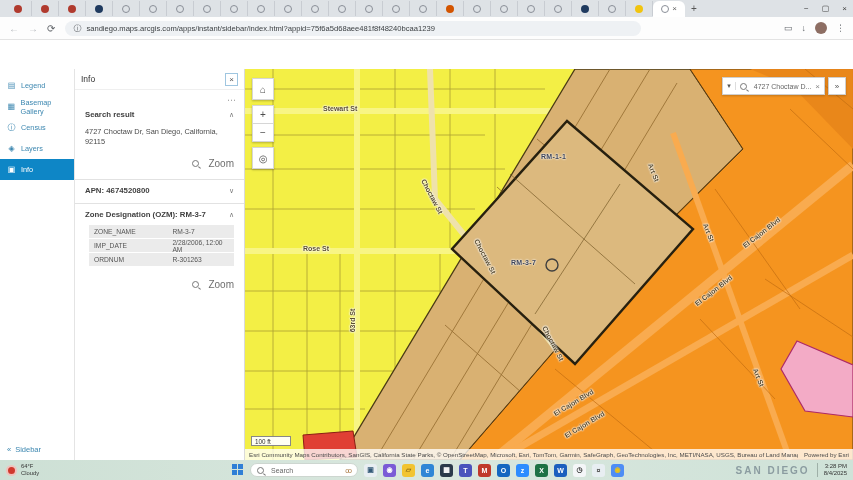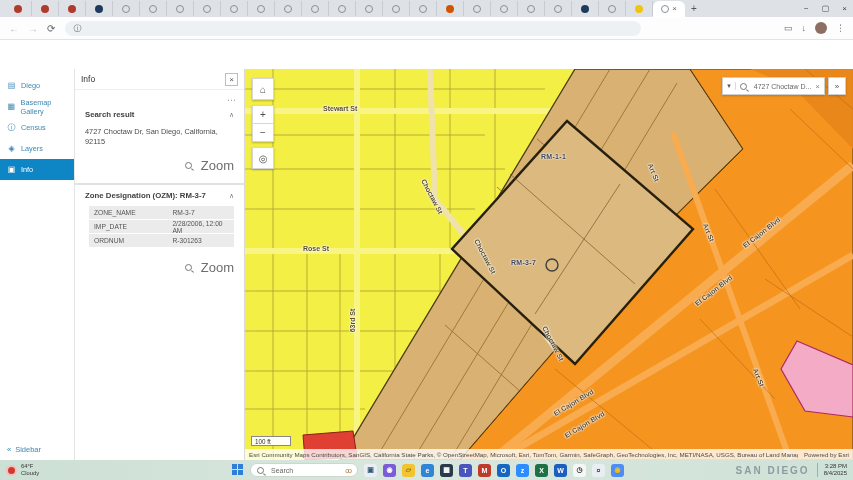--- a/index.html
+++ b/index.html
@@ -196,6 +196,7 @@
     <span class="navbtn">⟳</span>
     <div class="urlpill">
       <span class="site">ⓘ</span>
+      <span class="urltext">sandiego.maps.arcgis.com/apps/instant/sidebar/index.html?appid=75f6a5d68aee481f8f48240bcaa1239</span>
     </div>
     <div class="navright">
       <span>▭</span>

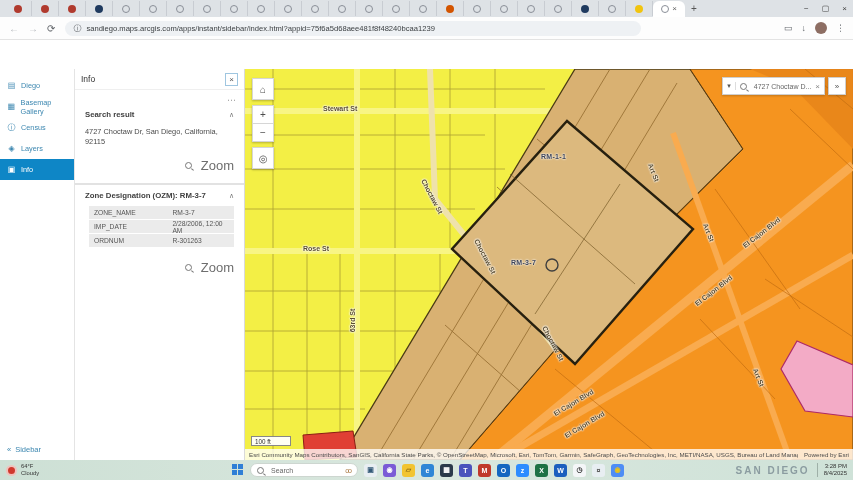--- a/index.html
+++ b/index.html
@@ -213,7 +213,7 @@
       <div style="padding-top:6px;">
           <div class="side-item">
             <span class="sicon">▤</span>
-            <span>Diego</span>
+            <span>Legend</span>
           </div>
           <div class="side-item">
             <span class="sicon">▦</span>

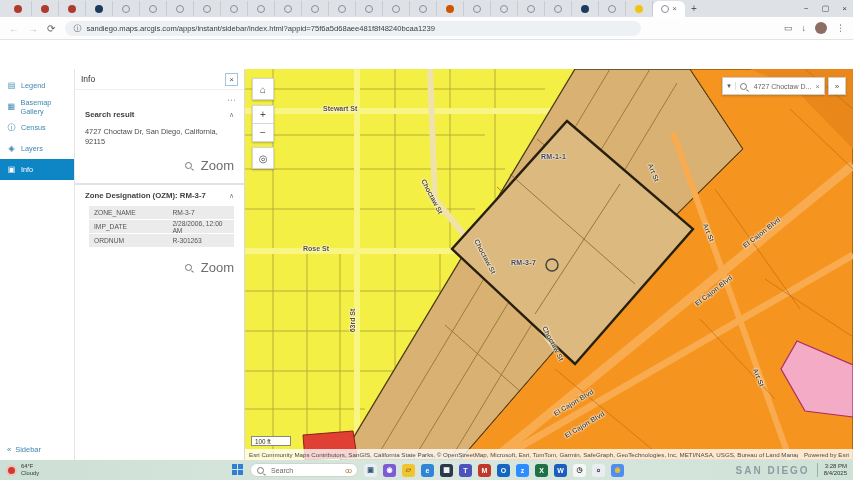--- a/index.html
+++ b/index.html
@@ -54,7 +54,7 @@
   .sect-head .h{font-size:7.8px;color:#3f3f3f;font-weight:bold;}
   .chev{color:#7a7a7a;font-size:7px;}
   .addr{font-size:7.4px;color:#4a4a4a;margin-top:8px;line-height:1.3;}
-  .zoomlink{display:flex;justify-content:flex-end;align-items:center;margin:12px 0 10px 0;color:#6e6e6e;font-size:13px;gap:6px;}
+  .zoomlink{display:flex;justify-content:flex-end;align-items:center;margin:12px 0 10px 0;color:#6e6e6e;font-size:10px;gap:6px;}
   .mag{width:5px;height:5px;border:1px solid #777;border-radius:50%;position:relative;display:inline-block;margin-right:3px;}
   .mag::after{content:"";position:absolute;width:3px;height:1px;background:#777;right:-3px;bottom:-2px;transform:rotate(40deg);}
   .divider{height:1px;background:#e2e2e2;margin:0;}

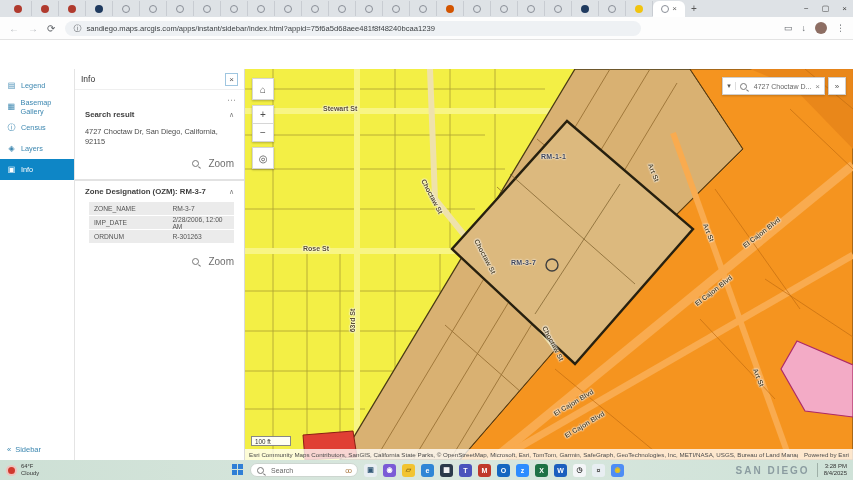--- a/index.html
+++ b/index.html
@@ -259,6 +259,12 @@
 
       <div class="divider"></div>
 
+      <div class="sect" style="padding-bottom:8px;">
+        <div class="sect-head">
+          <span class="h">APN: 4674520800</span>
+          <span class="chev">∨</span>
+        </div>
+      </div>
 
       <div class="divider"></div>
 

